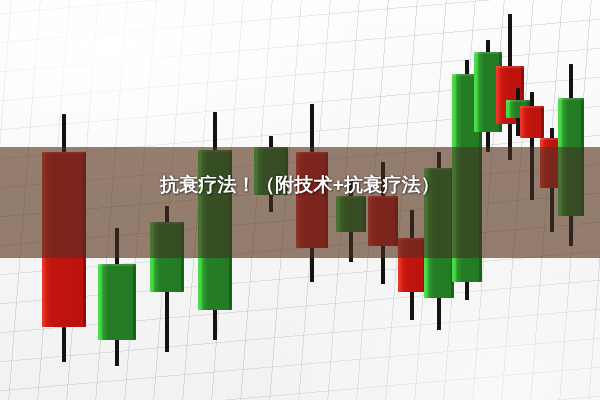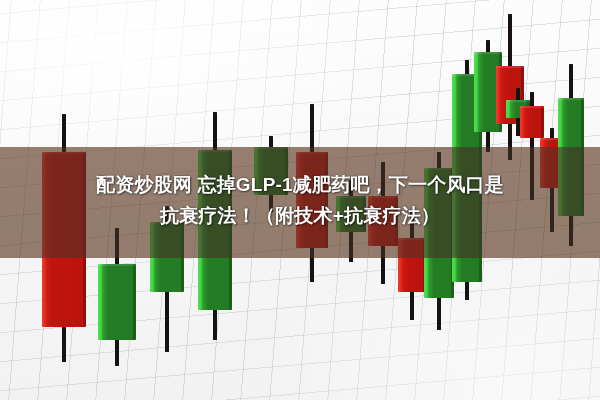--- a/index.html
+++ b/index.html
@@ -213,7 +213,6 @@
   <div class="band" id="band" style="top: 147px; height: 111px;"></div>
 
   <div class="headline" id="headline" style="top: 169px;">
-    <span class="ln">配资炒股网 忘掉GLP-1减肥药吧，下一个风口是</span>
     <span class="ln">抗衰疗法！（附技术+抗衰疗法）</span>
   </div>
 

